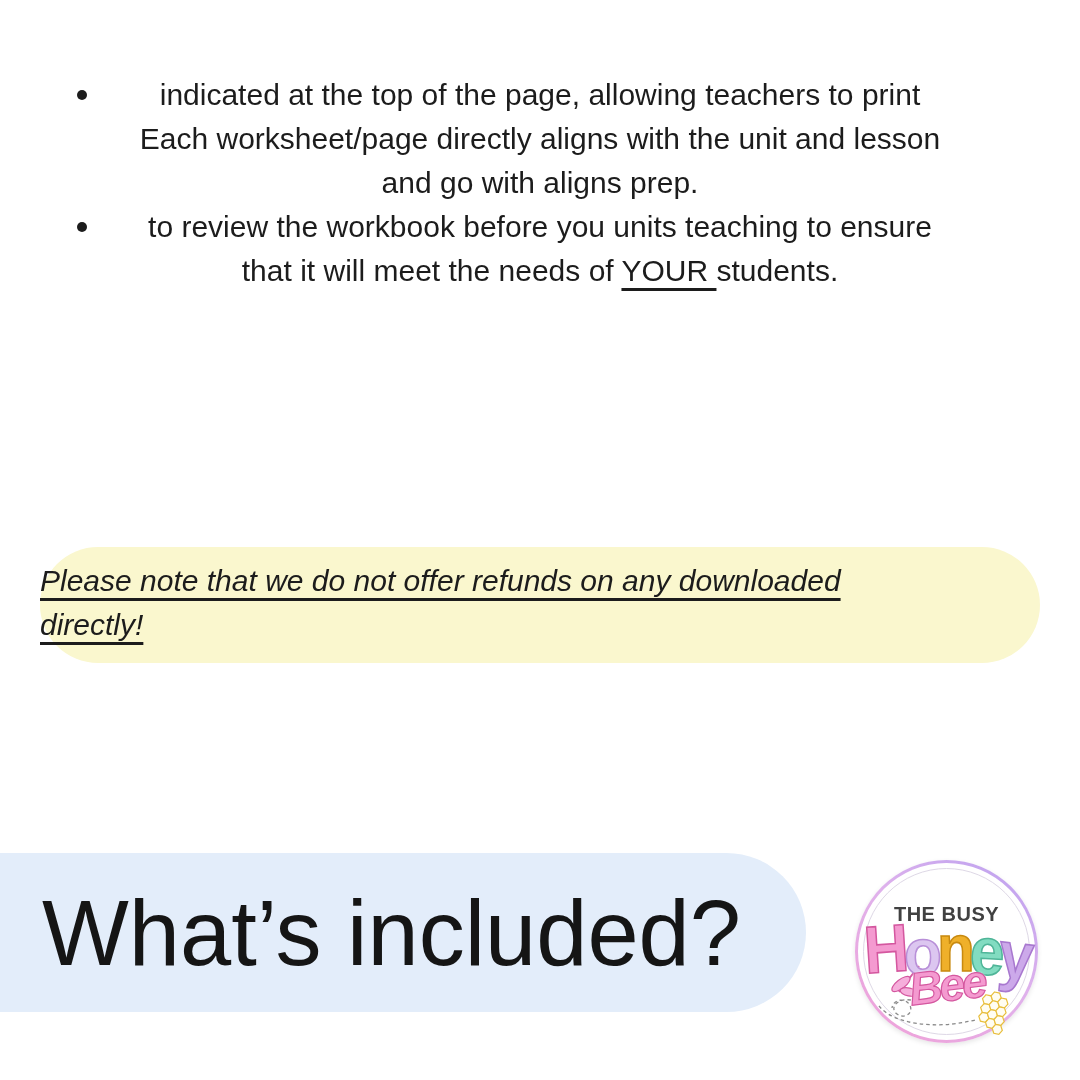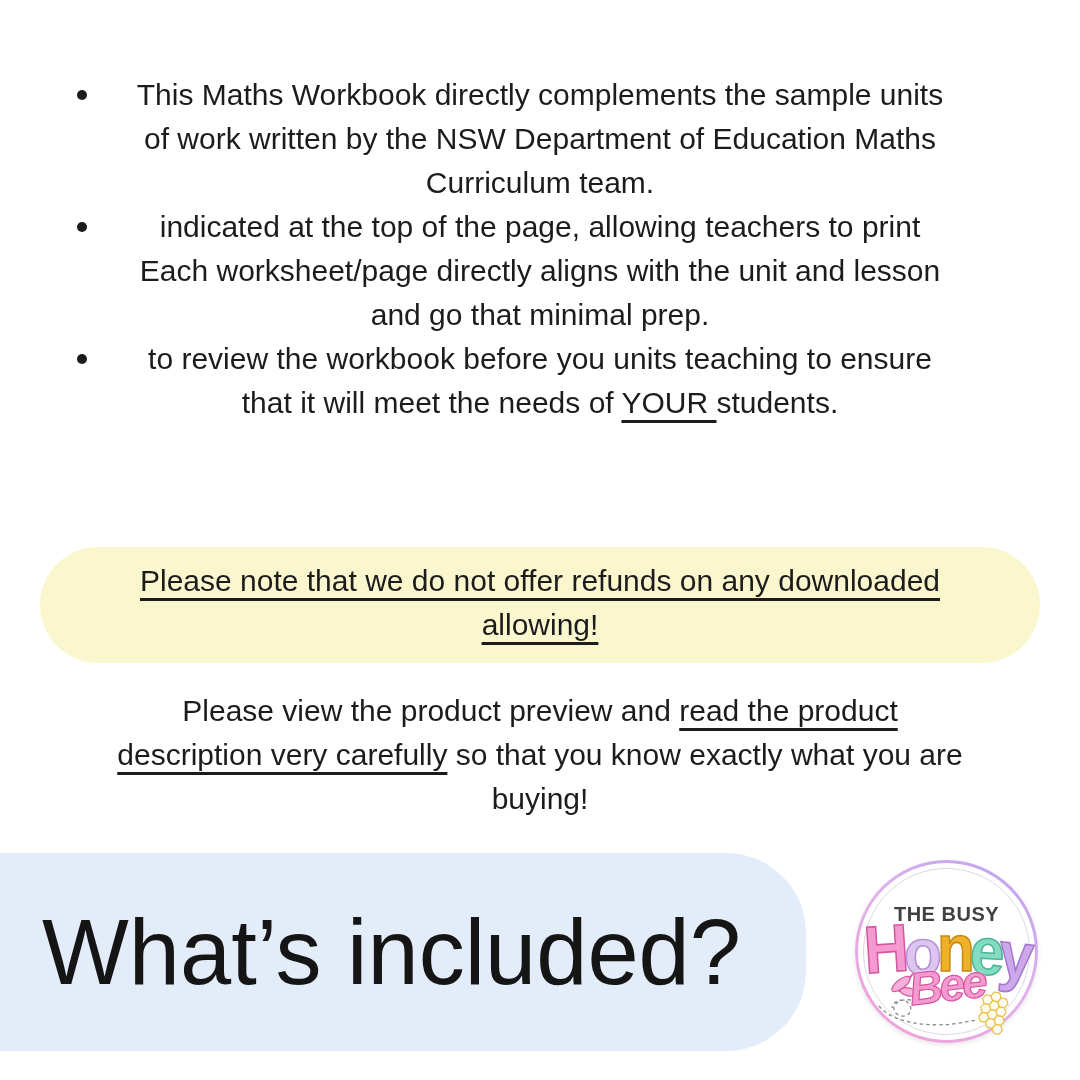--- a/index.html
+++ b/index.html
@@ -98,12 +98,6 @@
 
   <div class="bullets">
 
-    <div class="bullet">
-      <span class="dot"></span>
-      <div>This Maths Workbook directly complements the sample units</div>
-      <div>of work written by the NSW Department of Education Maths</div>
-      <div>Curriculum team.</div>
-    </div>
 
     <div class="bullet">
       <span class="dot"></span>

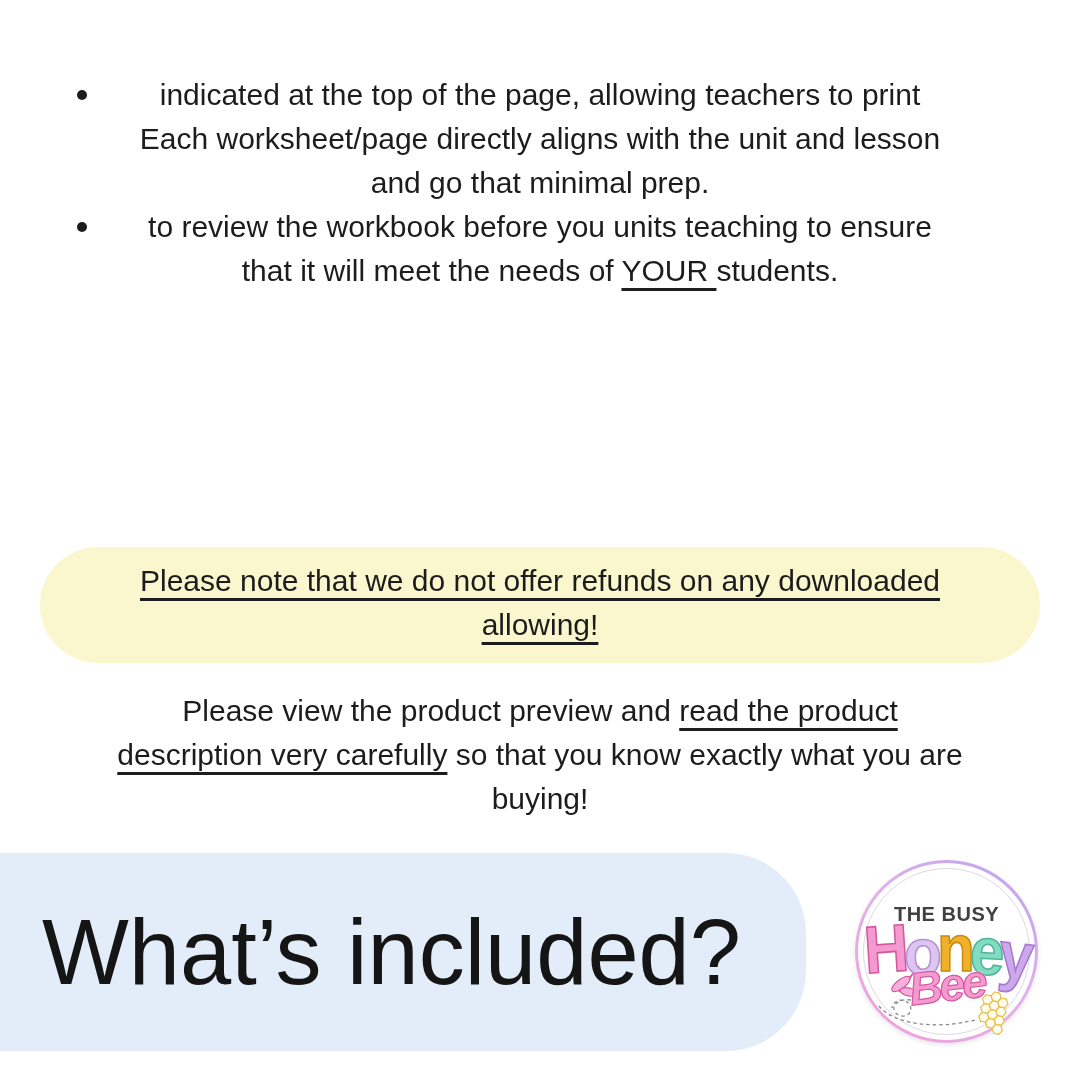--- a/index.html
+++ b/index.html
@@ -103,7 +103,7 @@
       <span class="dot"></span>
       <div>indicated at the top of the page, allowing teachers to print</div>
       <div>Each worksheet/page directly aligns with the unit and lesson</div>
-      <div>and go that minimal prep.</div>
+      <div>and go with aligns prep.</div>
     </div>
 
     <div class="bullet">

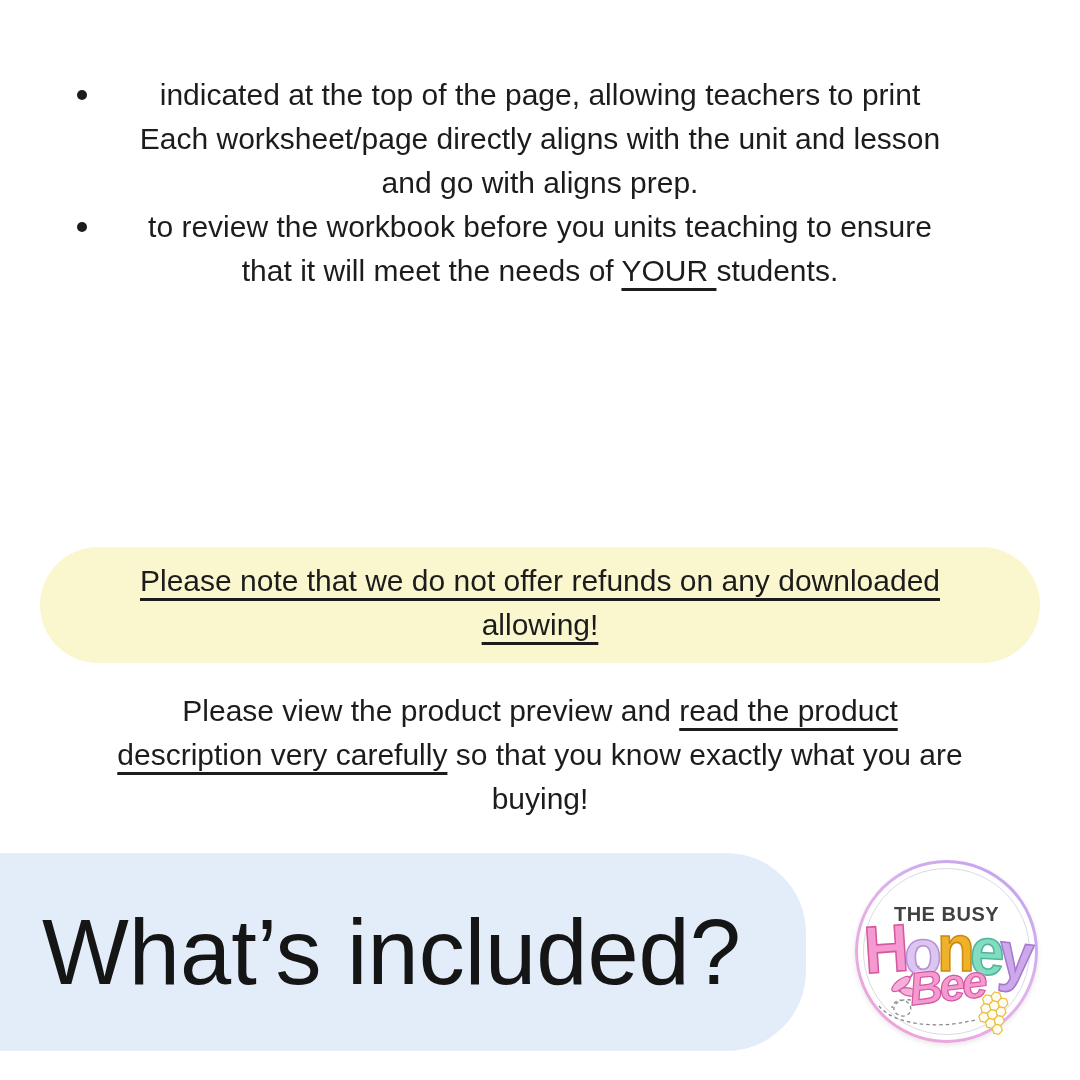--- a/index.html
+++ b/index.html
@@ -33,8 +33,9 @@
   .note-box{
     position:absolute;top:547px;left:40px;width:1000px;height:116px;
     border-radius:60px;box-sizing:border-box;padding-top:12px;
-    text-align:center;font-size:30px;line-height:44px;
+    font-size:30px;line-height:44px;
     background:#faf7ce;
+    font-style:italic;
   }
 
   

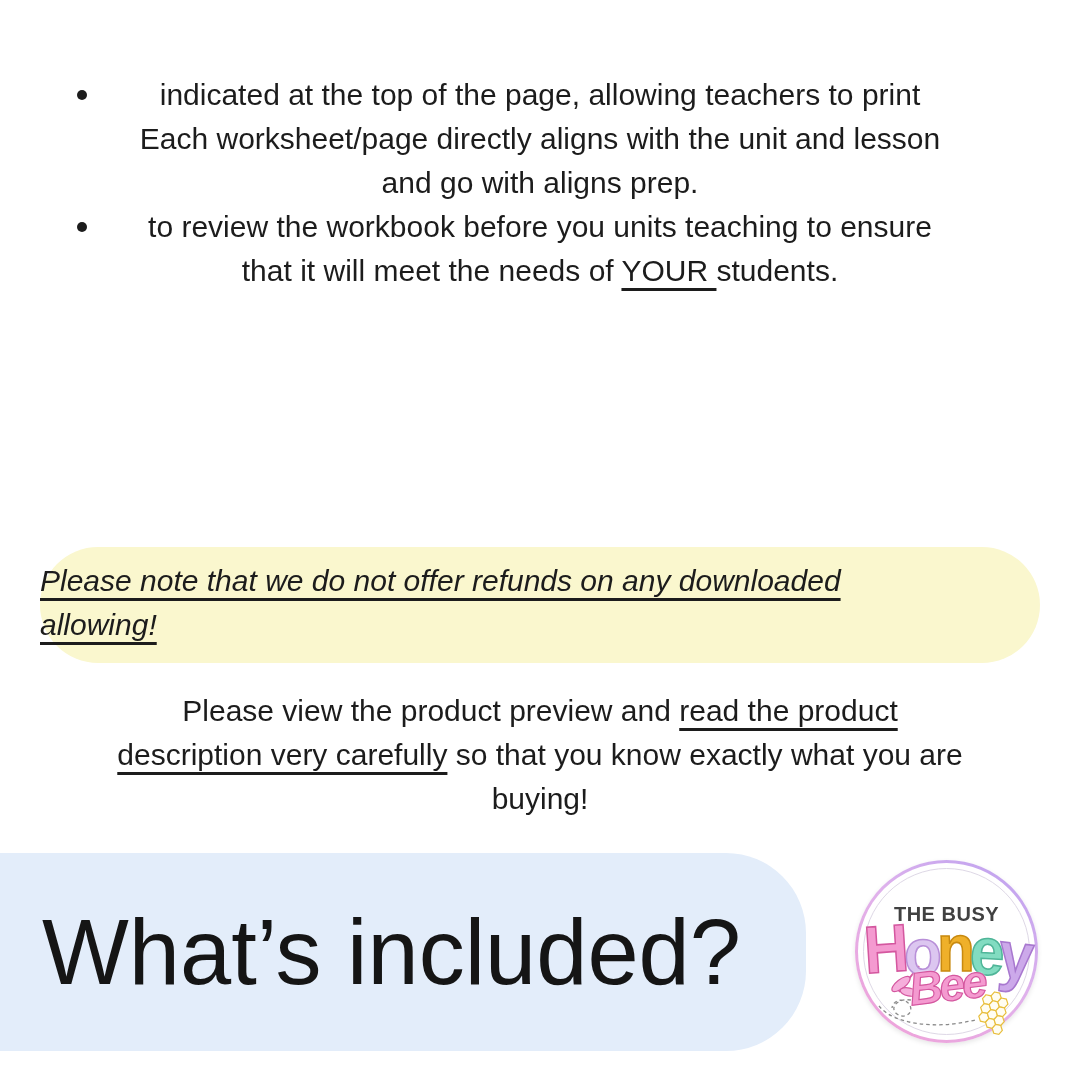--- a/index.html
+++ b/index.html
@@ -118,7 +118,7 @@
 
   <div class="note-box" style="background-color: rgb(250, 247, 206);">
     <div class="u">Please note that we do not offer refunds on any downloaded</div>
-    <div class="u">allowing!</div>
+    <div class="u">directly!</div>
   </div>
 
   <div class="para">

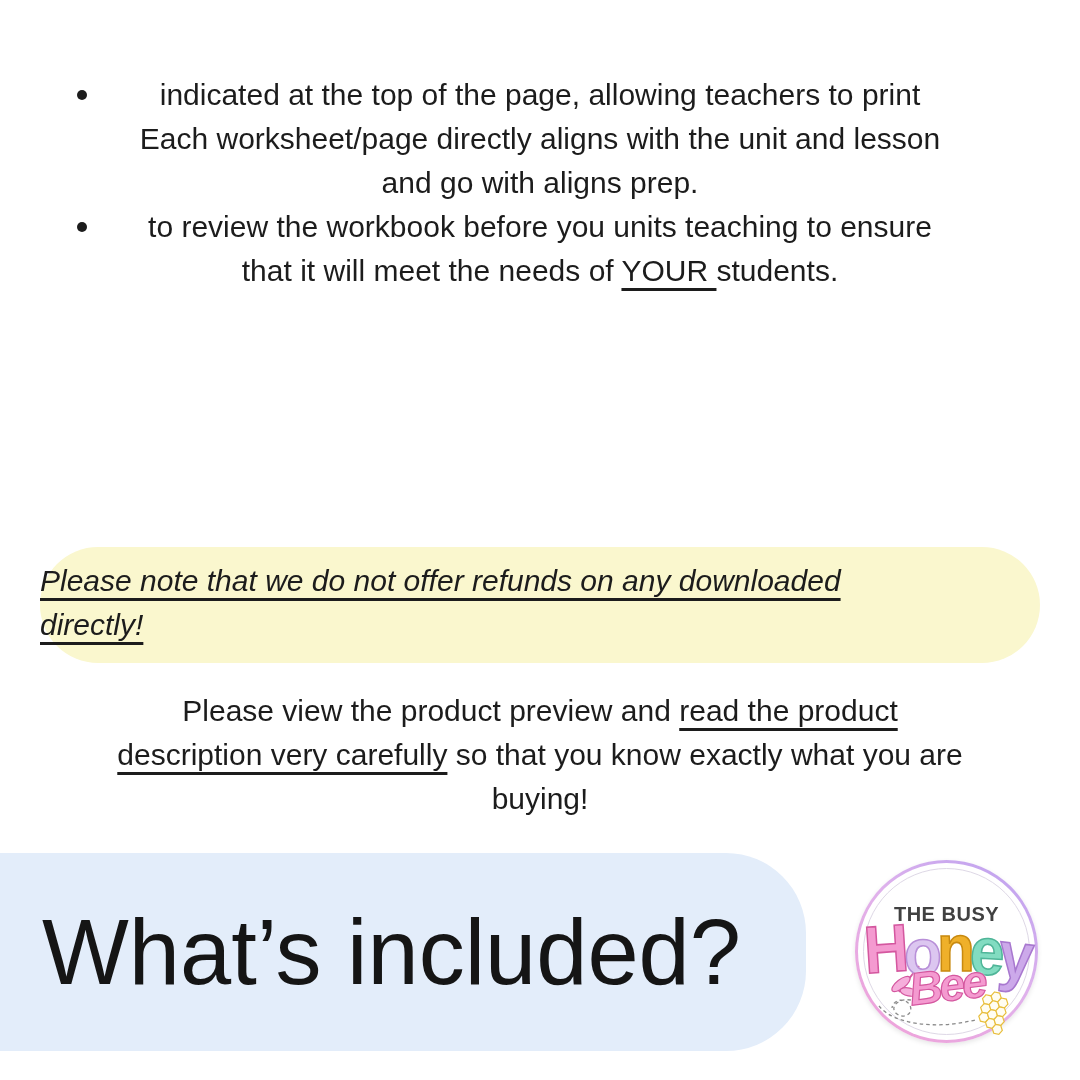--- a/index.html
+++ b/index.html
@@ -121,11 +121,6 @@
     <div class="u">directly!</div>
   </div>
 
-  <div class="para">
-    <div><span>Please view the product preview and </span><span class="u">read the product</span></div>
-    <div><span class="u">description very carefully</span><span> so that you know exactly what you are</span></div>
-    <div>buying!</div>
-  </div>
 
   <div class="included-box" style="background-color: rgb(227, 237, 250);">
     <div class="included-title">What’s included?</div>

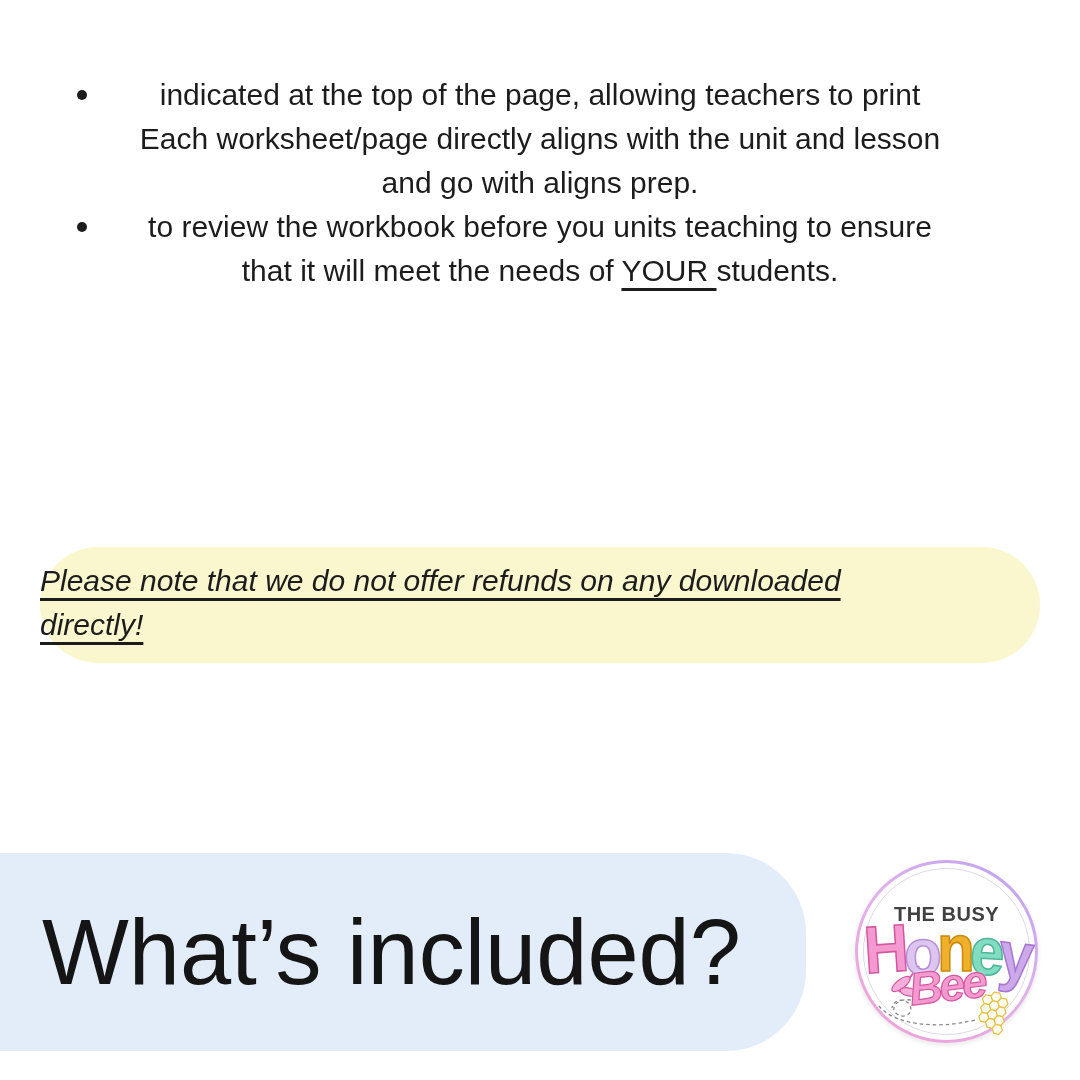--- a/index.html
+++ b/index.html
@@ -46,7 +46,7 @@
 
   
   .included-box{
-    position:absolute;top:853px;left:0;width:806px;height:198px;
+    position:absolute;top:853px;left:0;width:806px;height:159px;
     border-radius:0 80px 80px 0;
     background:#e3edfa;
   }

